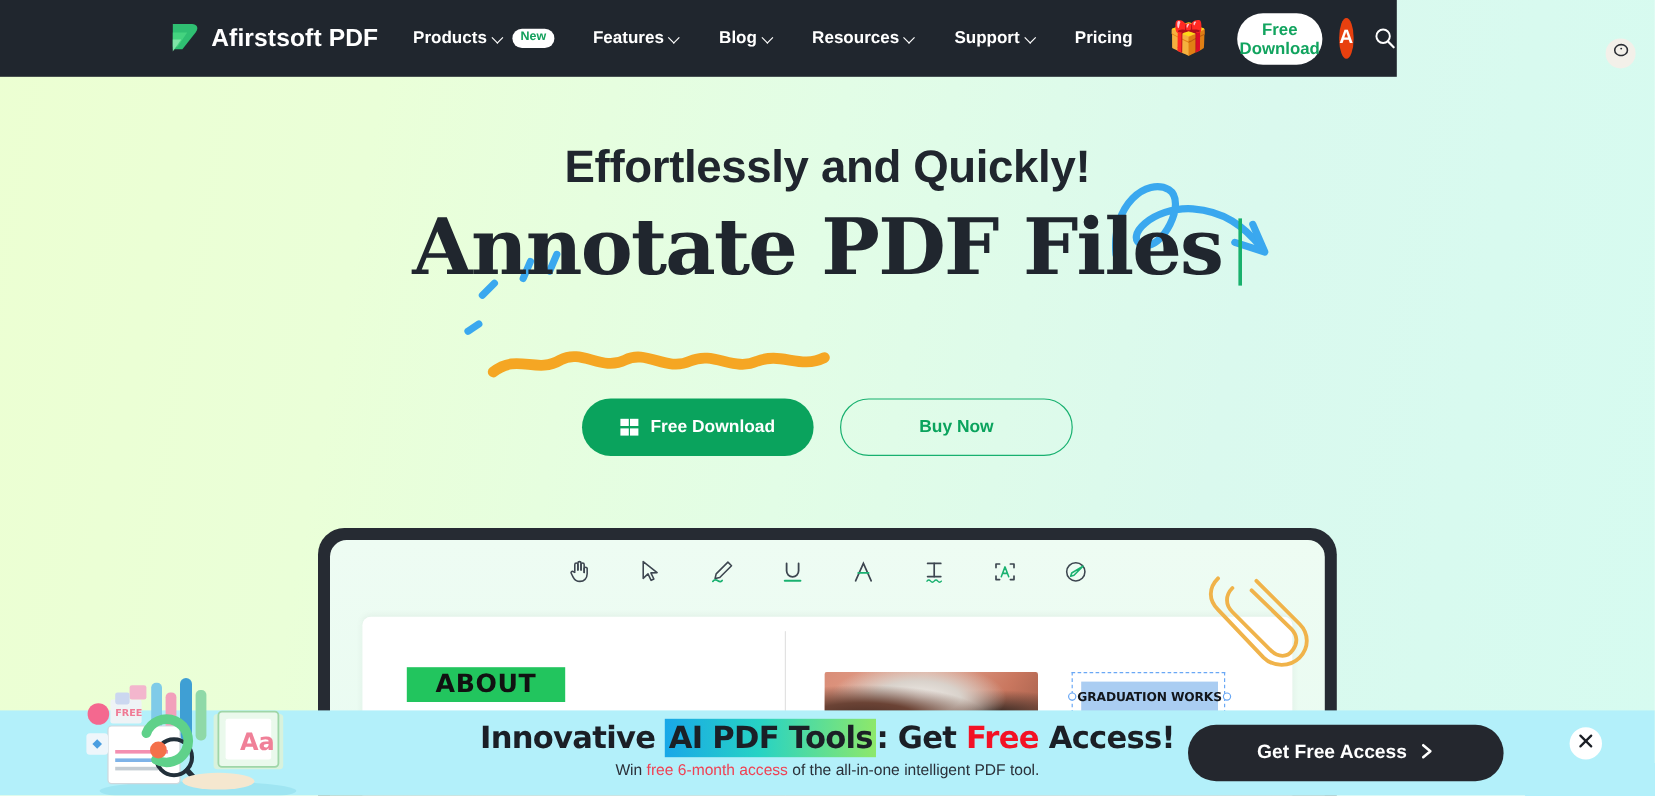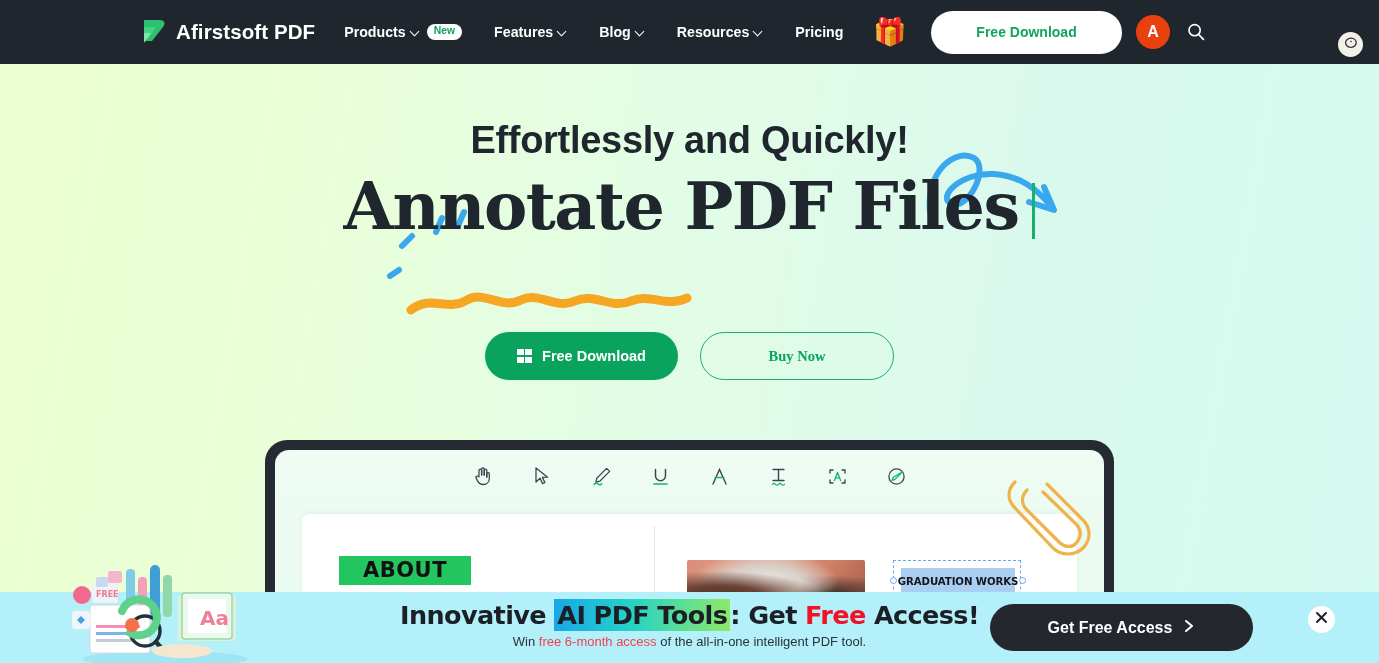--- a/index.html
+++ b/index.html
@@ -16,7 +16,7 @@
   
   .navbar {
     position: absolute; top: 0; left: 0;
-    width: 1379px; height: 64px;
+    width: 1164px; height: 64px;
     background: #20262e;
     display: flex; align-items: center;
     padding-left: 142px;

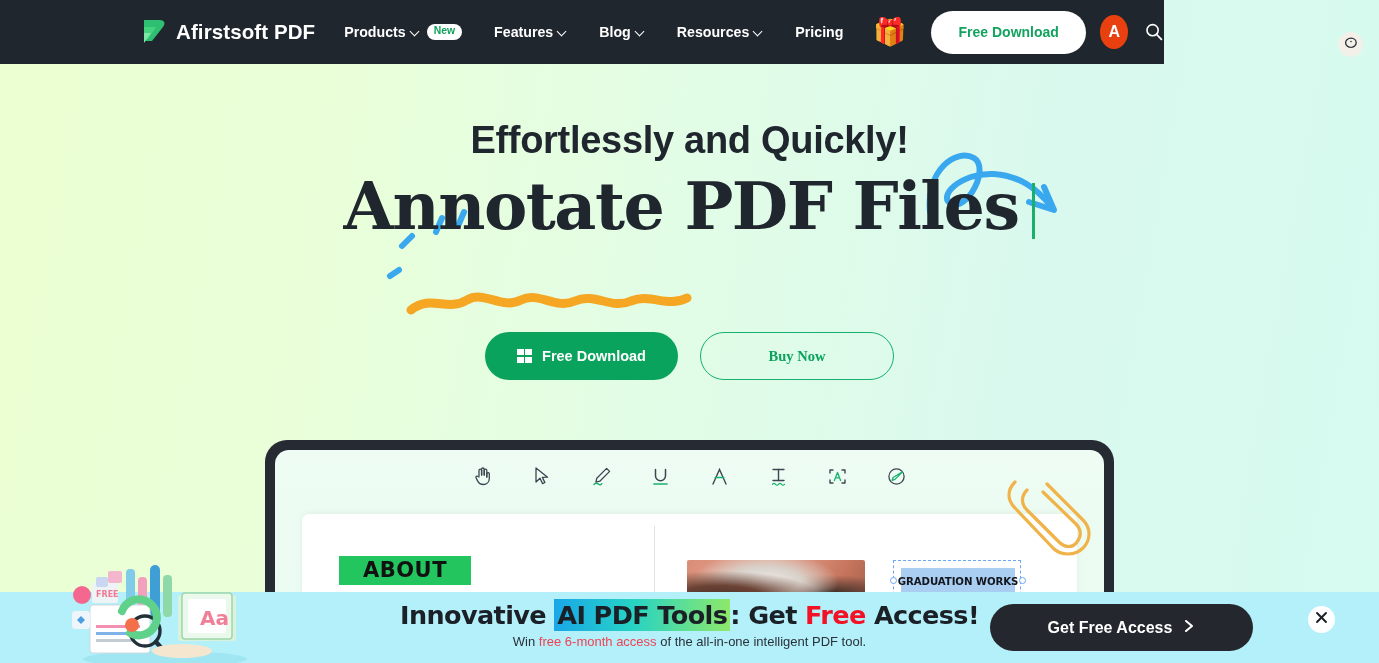--- a/index.html
+++ b/index.html
@@ -286,6 +286,10 @@
     </div>
     <div class="nav-item">
       <span>Resources</span>
+      <i class="caret"></i>
+    </div>
+    <div class="nav-item">
+      <span>Support</span>
       <i class="caret"></i>
     </div>
     <div class="nav-item">

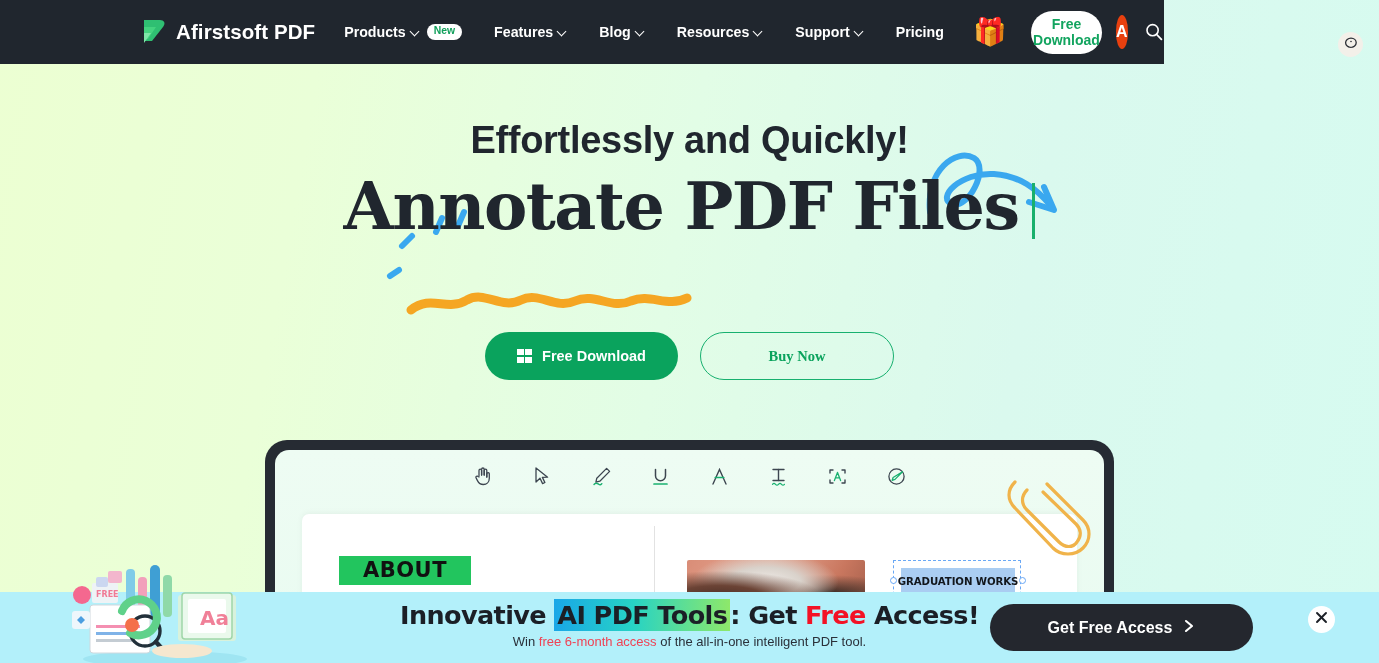--- a/index.html
+++ b/index.html
@@ -114,7 +114,7 @@
     font-size: 14.5px; font-weight: 700;
     display: flex; align-items: center; justify-content: center;
     cursor: pointer;
-    font-family: Liberation Serif, serif;
+    font-family: Liberation Sans, sans-serif;
   }
   .win-ico { width: 15px; height: 15px; position: relative; }
   .win-ico i {

